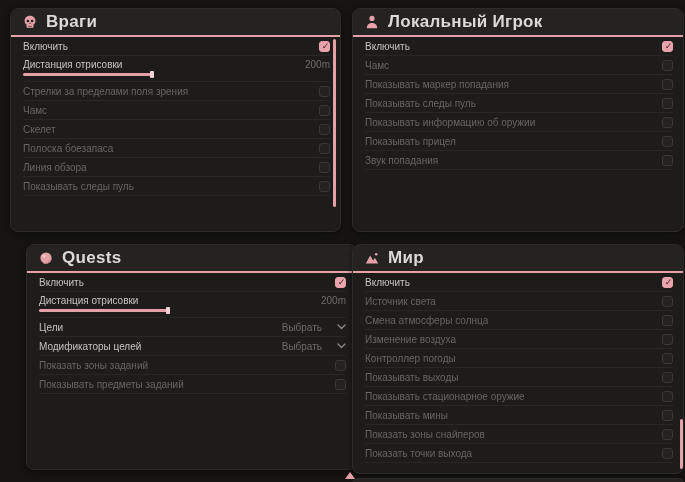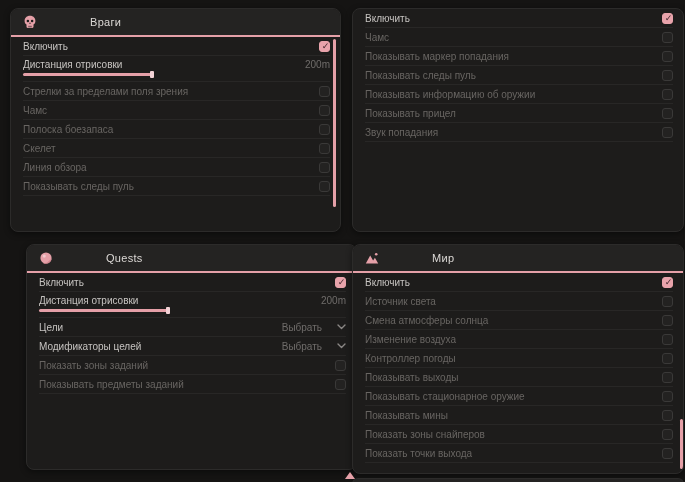--- a/index.html
+++ b/index.html
@@ -25,7 +25,7 @@
     border-bottom:2px solid #e5a0a8;
   }
   .panel-title {
-    font-size:11px; font-weight:normal; color:#dcd9d6; letter-spacing:.3px;margin-left:44px;
+    font-size:17px; font-weight:bold; color:#dcd9d6; letter-spacing:.3px;
   }
   .hicon { width:14px; height:14px; flex:0 0 auto; display:block; }
 

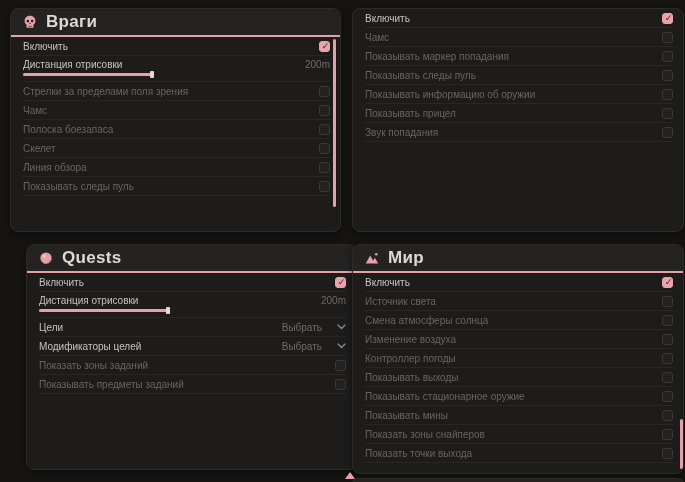--- a/index.html
+++ b/index.html
@@ -141,6 +141,13 @@
   </div>
 
   <div class="panel" id="panel-local-player">
+    <div class="panel-header">
+      <svg class="hicon" viewBox="0 0 14 14">
+        <circle cx="7" cy="3.4" r="2.6" fill="#e5a0a8"></circle>
+        <path fill="#e5a0a8" d="M1.8 13.2c0-3.4 2.3-5.2 5.2-5.2s5.2 1.8 5.2 5.2z"></path>
+      </svg>
+      <span class="panel-title">Локальный Игрок</span>
+    </div>
     <div class="panel-body">
         <div class="row checkbox">
           <span class="lbl bright">Включить</span>

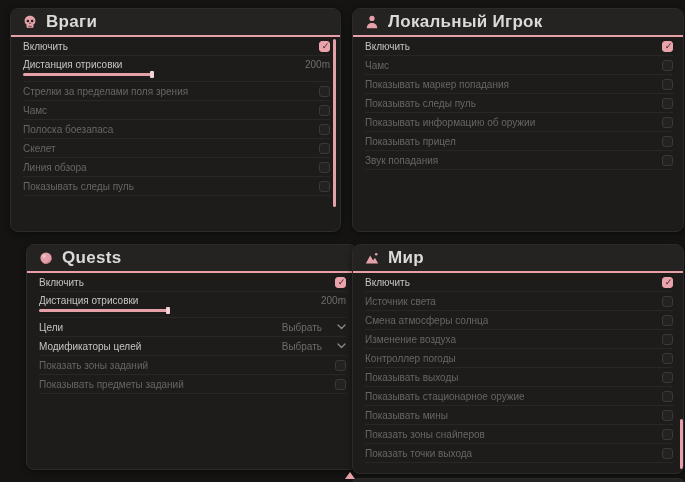--- a/index.html
+++ b/index.html
@@ -121,11 +121,11 @@
           <span class="cb"></span>
         </div>
         <div class="row checkbox">
+          <span class="lbl">Скелет</span>
+          <span class="cb"></span>
+        </div>
+        <div class="row checkbox">
           <span class="lbl">Полоска боезапаса</span>
-          <span class="cb"></span>
-        </div>
-        <div class="row checkbox">
-          <span class="lbl">Скелет</span>
           <span class="cb"></span>
         </div>
         <div class="row checkbox">

